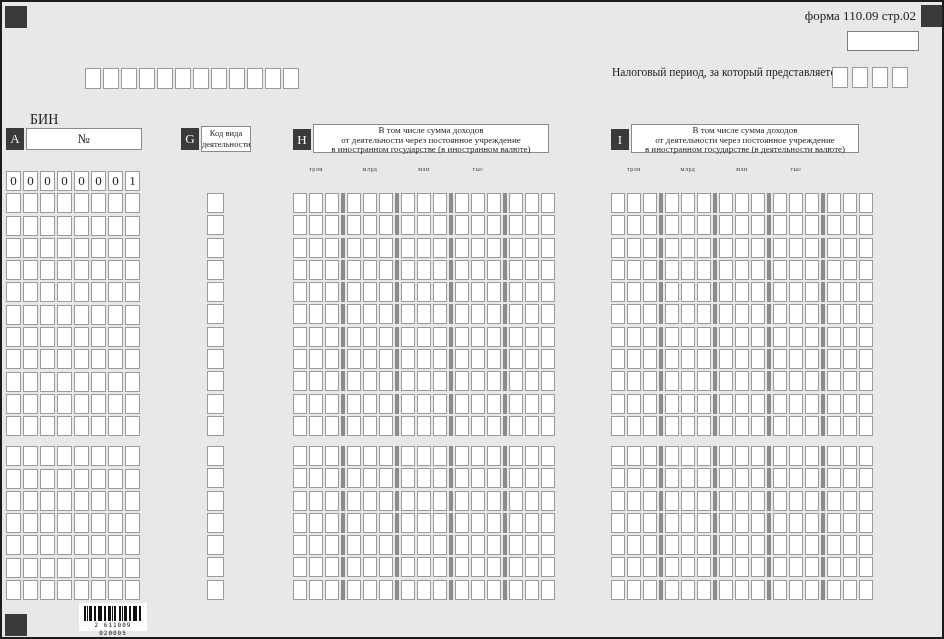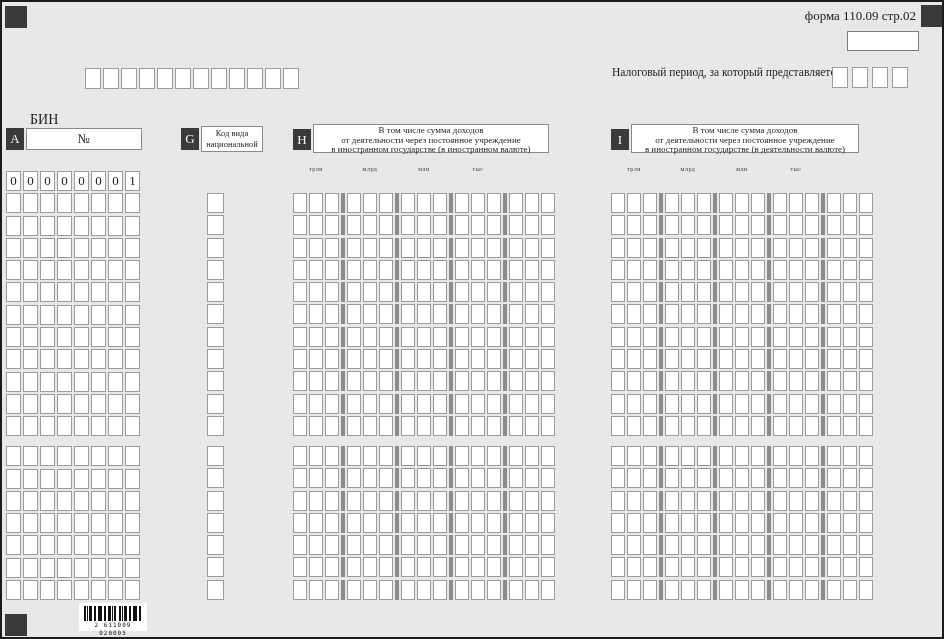--- a/index.html
+++ b/index.html
@@ -22,7 +22,7 @@
   #a-hdr-code{left:4px; top:126px; height:22px; line-height:22px;}
   #a-hdr-box{left:24px; top:126px; width:116px; height:22px; font-size:13px; line-height:20px;}
   #g-hdr-code{left:179px; top:126px; height:22px; line-height:22px;}
-  #g-hdr-box{left:199px; top:124px; width:62px; height:26px; font-size:8.5px; line-height:1.3; padding-top:1px;}
+  #g-hdr-box{left:199px; top:124px; width:50px; height:26px; font-size:8.5px; line-height:1.3; padding-top:1px;}
   #h-hdr-code{left:291px; top:127px; height:21px; line-height:21px;}
   #h-hdr-box{left:311px; top:122px; width:236px; height:29px; font-size:9px; line-height:1.06; padding-top:1px;}
   #i-hdr-code{left:609px; top:127px; height:21px; line-height:21px;}

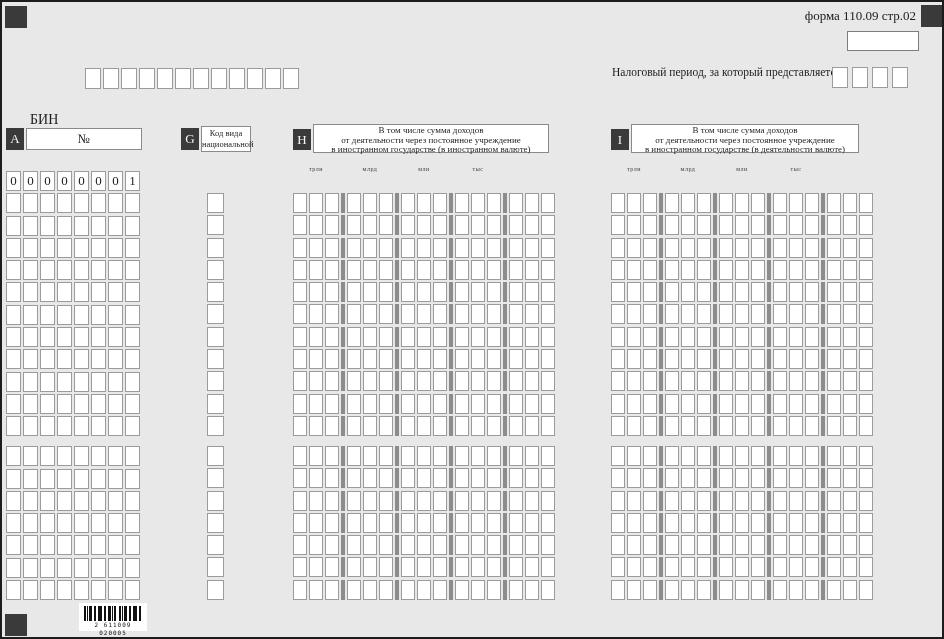--- a/index.html
+++ b/index.html
@@ -95,7 +95,7 @@
   <div class="code-box" id="g-hdr-code">G</div>
   <div class="hdr-box" id="g-hdr-box">
     <div>Код вида</div>
-    <div>национальной</div>
+    <div>деятельности</div>
   </div>
 
   <div class="code-box" id="h-hdr-code">H</div>

